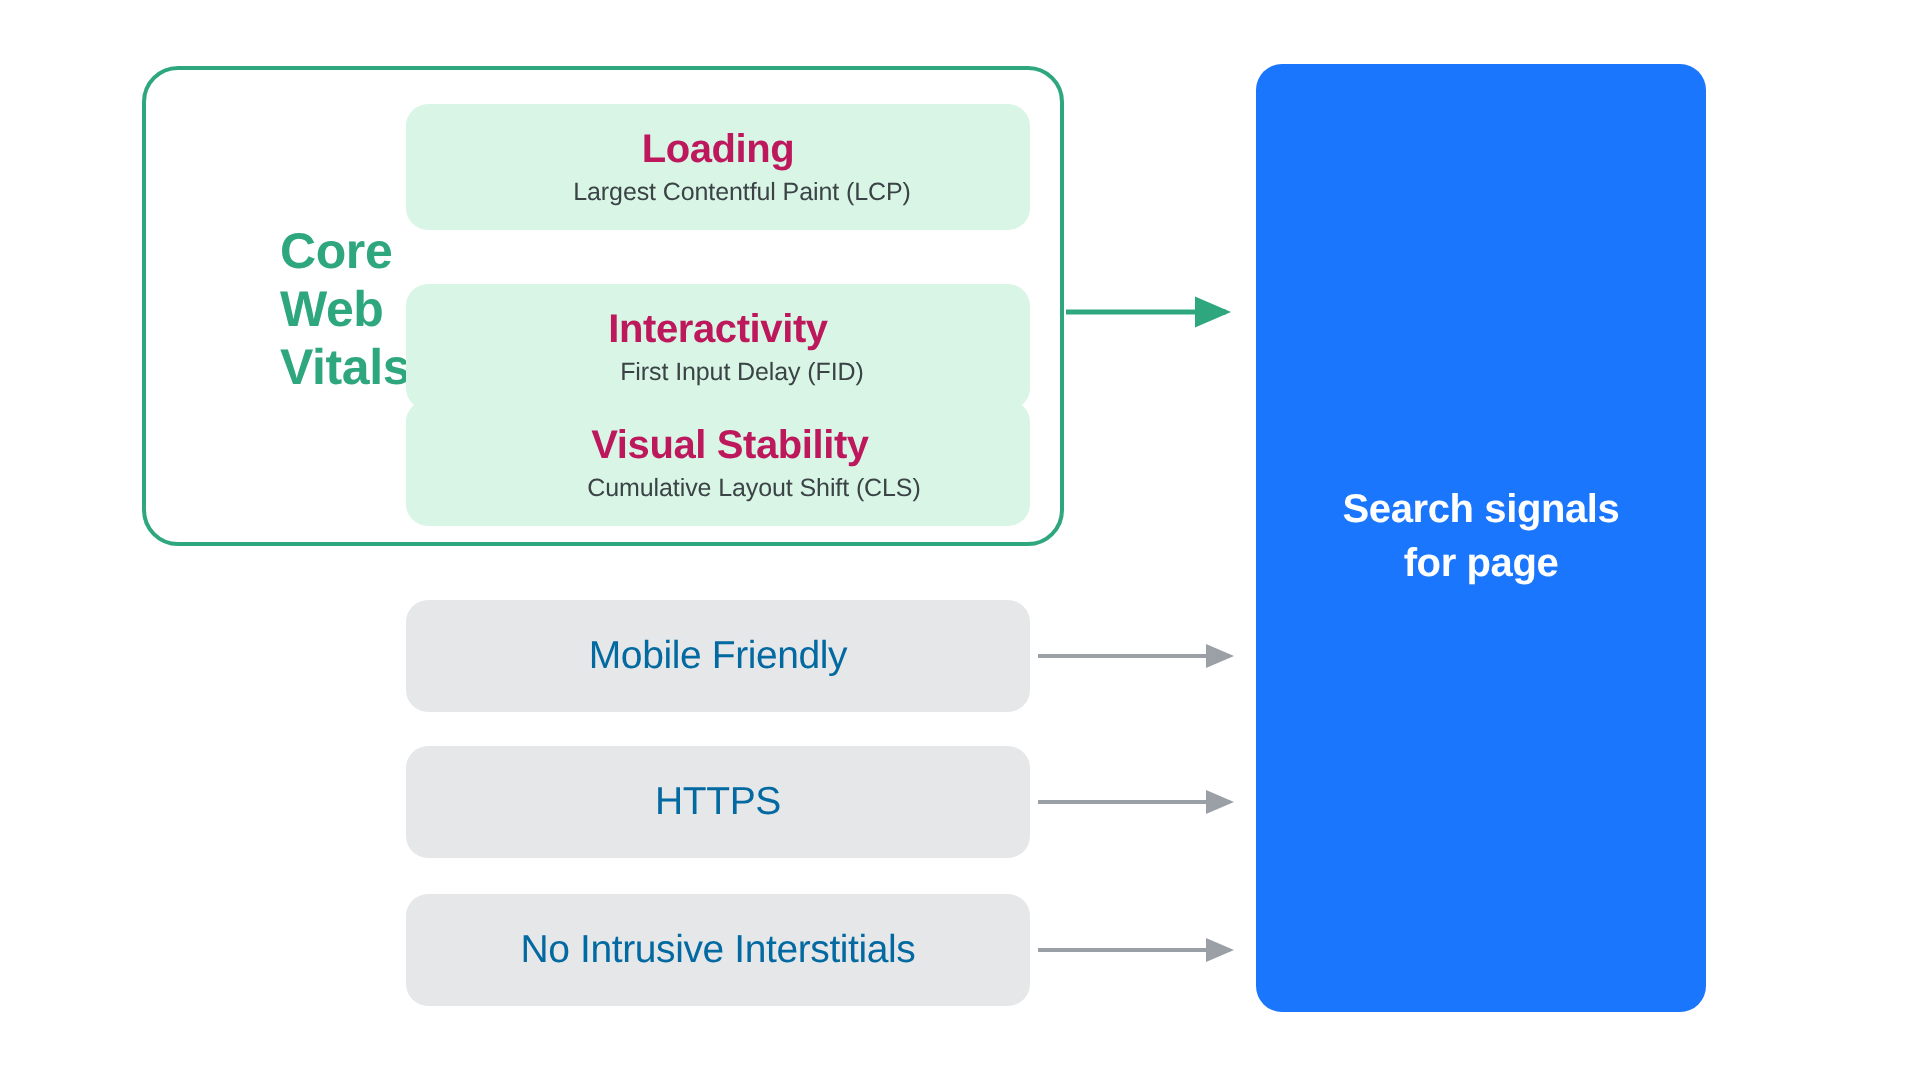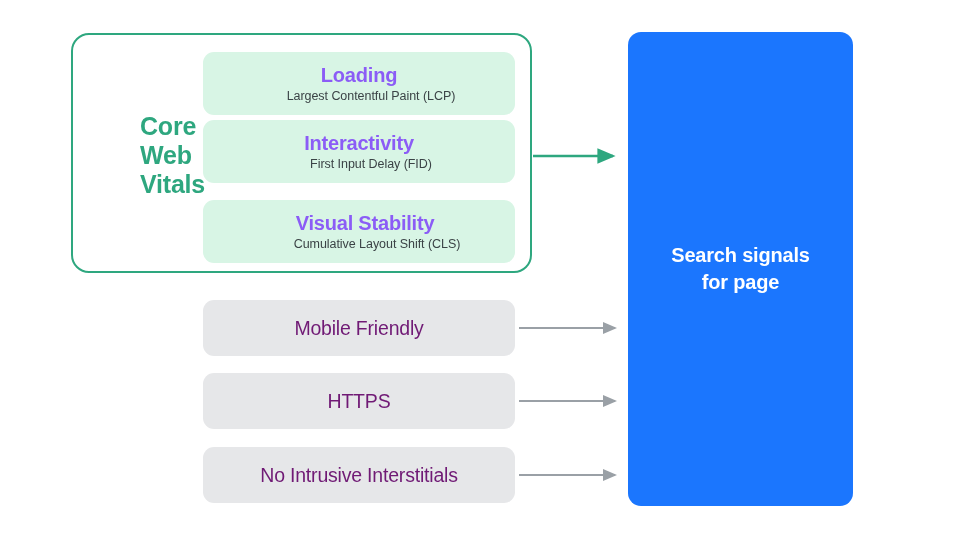--- a/index.html
+++ b/index.html
@@ -67,7 +67,7 @@
   .pill-3 { top: 200px; padding-left: 12px; }
 
   .pill-title {
-    color: #8b5cf6;
+    color: #be185d;
     font-size: 20px;
     font-weight: bold;
     letter-spacing: -0.2px;

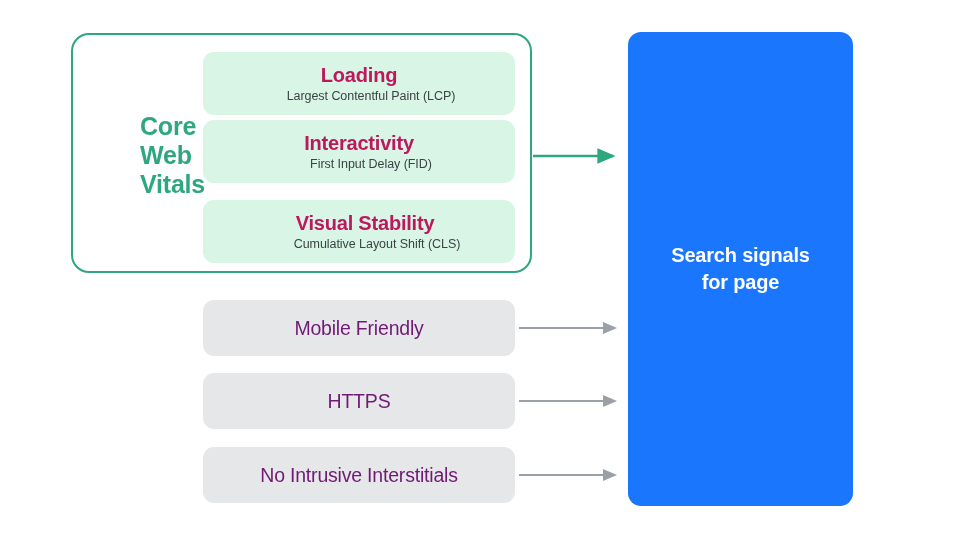--- a/index.html
+++ b/index.html
@@ -63,7 +63,7 @@
     justify-content: center;
   }
   .pill-1 { top: 52px; }
-  .pill-2 { top: 120px; }
+  .pill-2 { top: 142px; }
   .pill-3 { top: 200px; padding-left: 12px; }
 
   .pill-title {

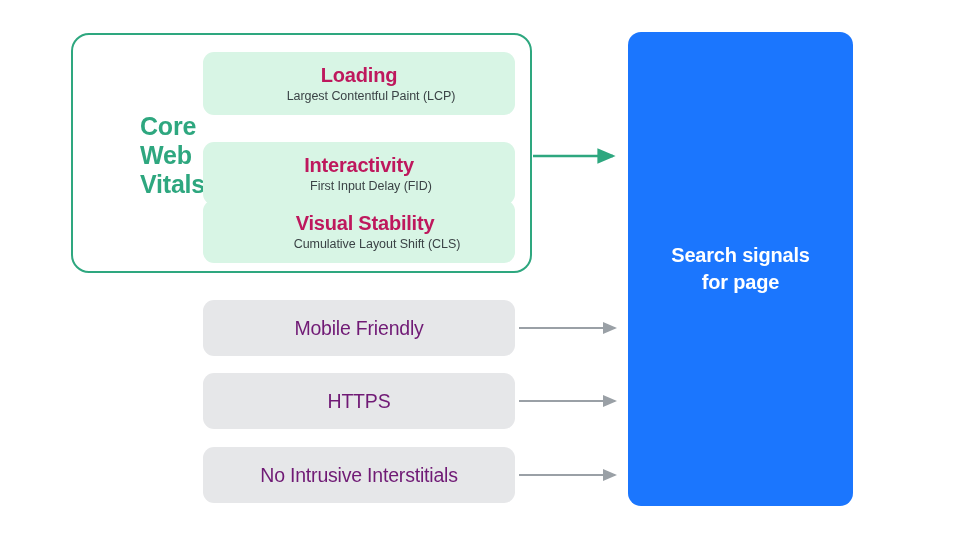--- a/index.html
+++ b/index.html
@@ -99,7 +99,7 @@
   .gray-3 { top: 447px; }
 
   .gray-text {
-    color: #701a75;
+    color: #0369a1;
     font-size: 19.5px;
     font-weight: normal;
     letter-spacing: -0.2px;

